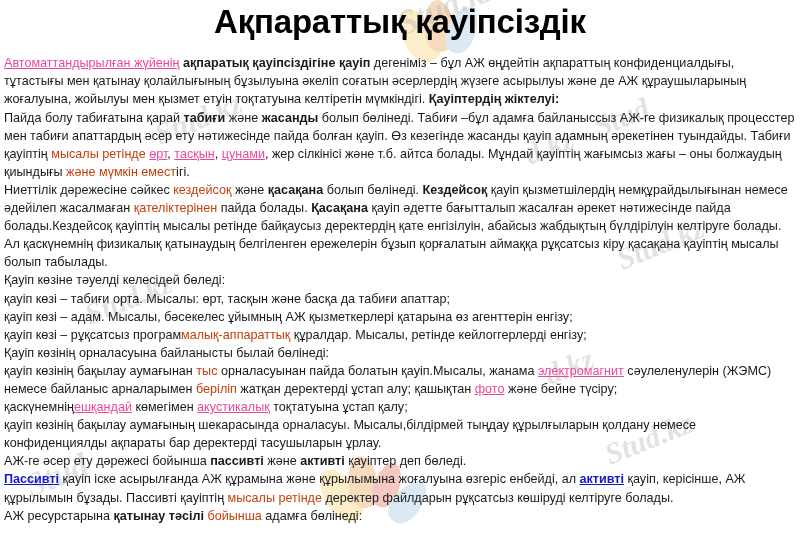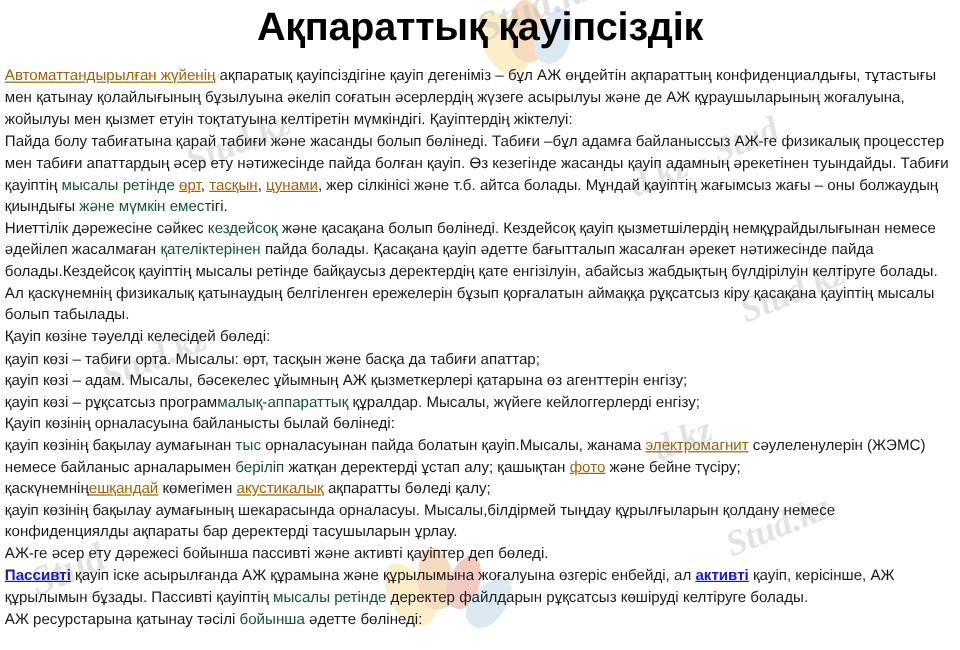--- a/index.html
+++ b/index.html
@@ -100,7 +100,7 @@
 
   .b   { font-weight: 400; }
   .lnk {
-    color: #a16207;
+    color: #ec4899;
     text-decoration: underline;
   }
   .lnk-b {

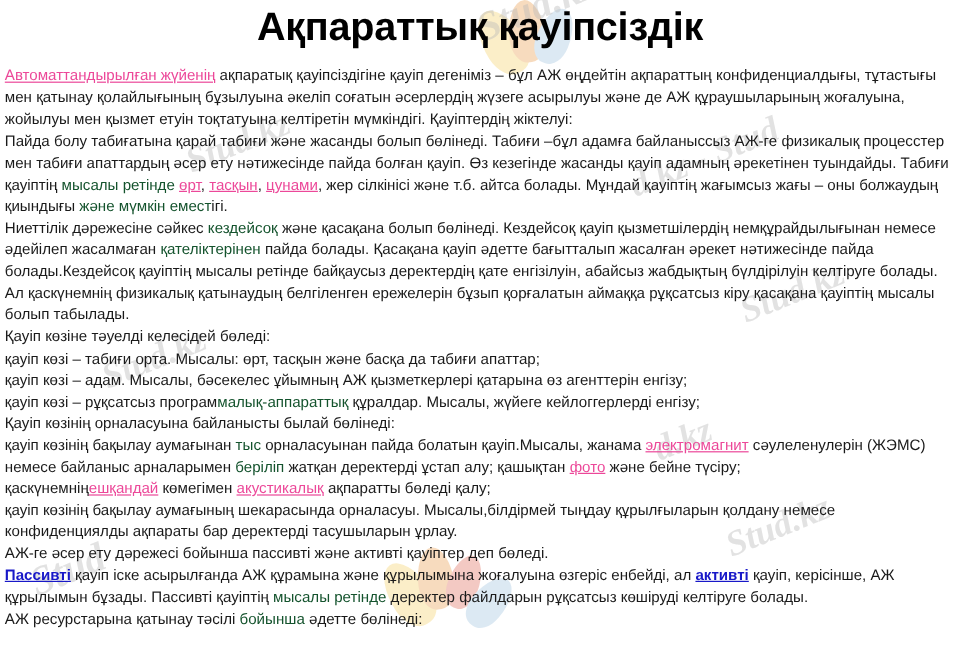--- a/index.html
+++ b/index.html
@@ -98,7 +98,7 @@
     padding: 0;
   }
 
-  .b   { font-weight: 400; }
+  .b   { font-weight: 700; }
   .lnk {
     color: #ec4899;
     text-decoration: underline;

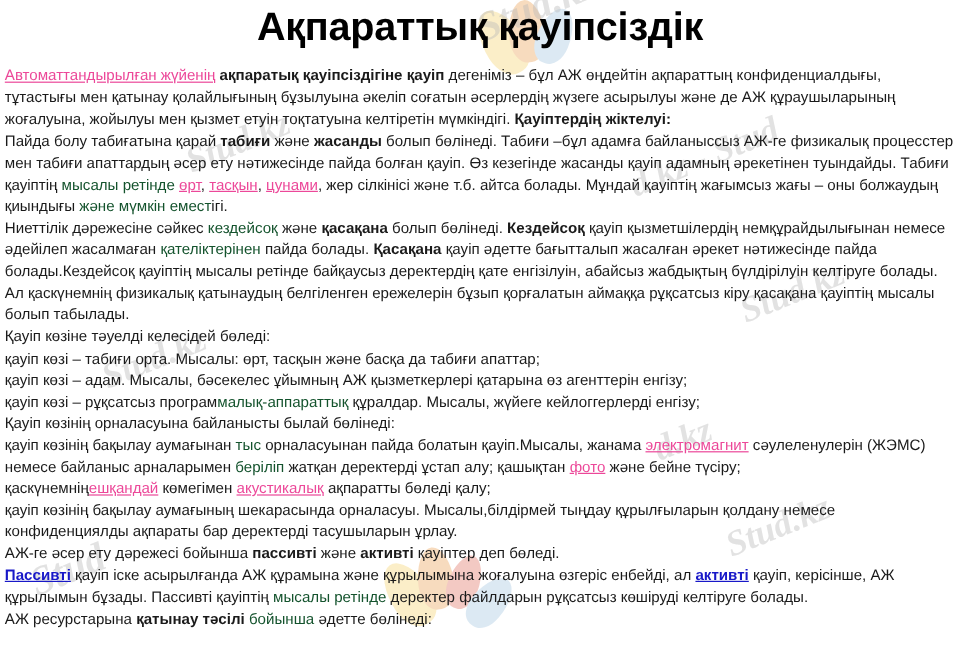--- a/index.html
+++ b/index.html
@@ -108,7 +108,7 @@
     text-decoration: underline;
     font-weight: 700;
   }
-  .dim { color: #14532d; }
+  .dim { color: #c2410c; }
 </style>
 </head>
 <body>

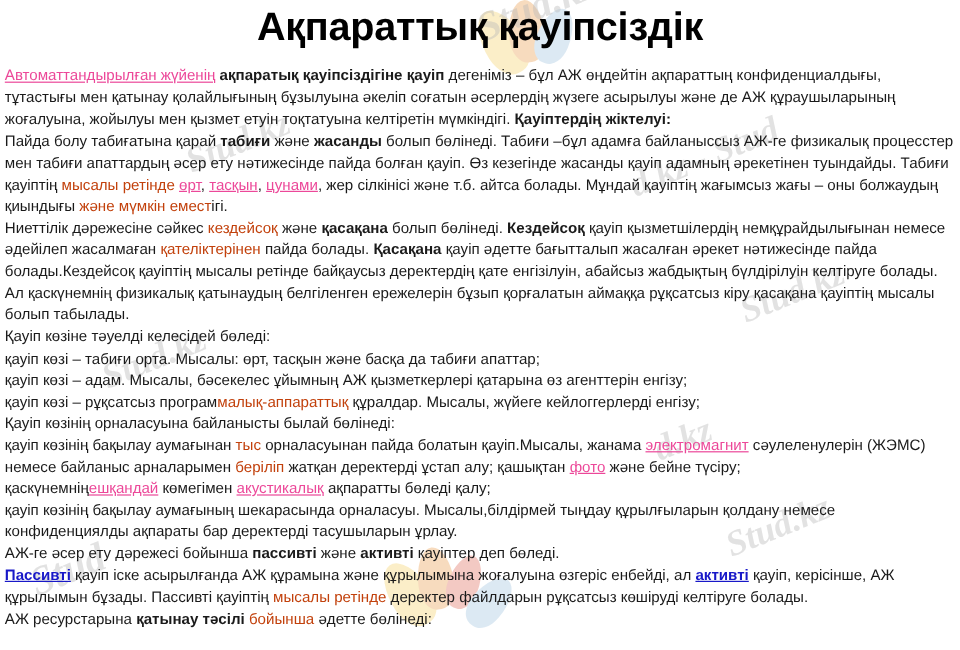--- a/index.html
+++ b/index.html
@@ -146,7 +146,7 @@
       <div class="para"><span>Қауіп көзіне тәуелді келесідей бөледі:</span></div>
       <div class="para"><span>қауіп көзі – табиғи орта. Мысалы: өрт, тасқын және басқа да табиғи апаттар;</span></div>
       <div class="para"><span>қауіп көзі – адам. Мысалы, бәсекелес ұйымның АЖ қызметкерлері қатарына өз агенттерін енгізу;</span></div>
-      <div class="para"><span>қауіп көзі – рұқсатсыз програм</span><span class="dim">малық-аппараттық</span><span> құралдар. Мысалы, жүйеге кейлоггерлерді енгізу;</span></div>
+      <div class="para"><span>қауіп көзі – рұқсатсыз програм</span><span class="dim">малық-аппараттық</span><span> құралдар. Мысалы, ретінде кейлоггерлерді енгізу;</span></div>
       <div class="para"><span>Қауіп көзінің орналасуына байланысты былай бөлінеді:</span></div>
       <div class="para"><span>қауіп көзінің бақылау аумағынан </span><span class="dim">тыс</span><span> орналасуынан пайда болатын қауіп.Мысалы, жанама </span><a class="lnk" href="#">электромагнит</a><span> сәулеленулерін (ЖЭМС) немесе байланыс арналарымен </span><span class="dim">беріліп</span><span> жатқан деректерді ұстап алу; қашықтан </span><a class="lnk" href="#">фото</a><span> және бейне түсіру;</span></div>
       <div class="para"><span>қаскүнемнің</span><a class="lnk" href="#">ешқандай</a><span> көмегімен </span><a class="lnk" href="#">акустикалық</a><span> ақпаратты бөледі қалу;</span></div>

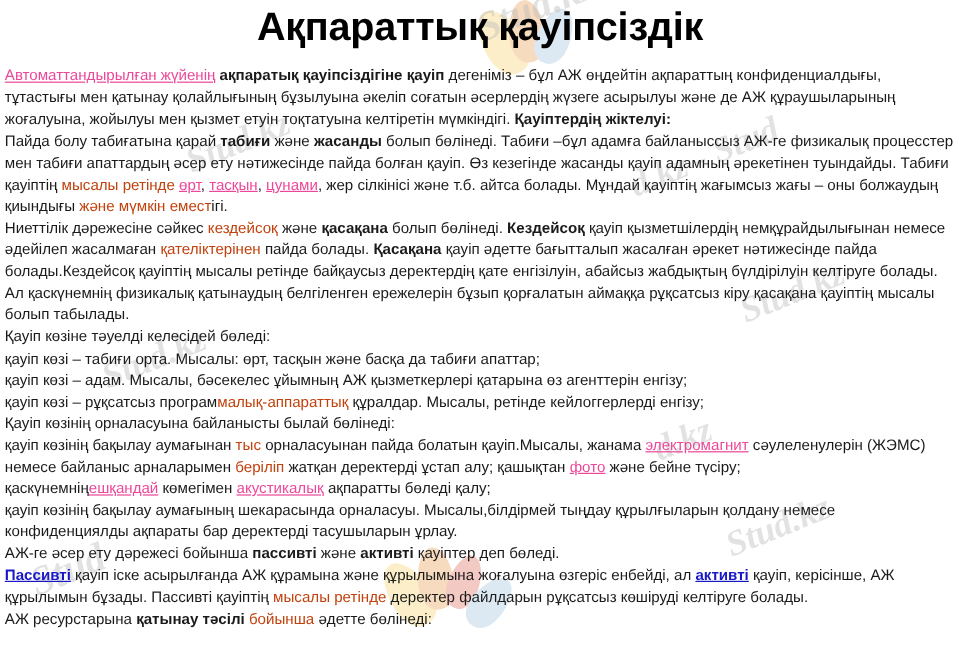--- a/index.html
+++ b/index.html
@@ -149,7 +149,7 @@
       <div class="para"><span>қауіп көзі – рұқсатсыз програм</span><span class="dim">малық-аппараттық</span><span> құралдар. Мысалы, ретінде кейлоггерлерді енгізу;</span></div>
       <div class="para"><span>Қауіп көзінің орналасуына байланысты былай бөлінеді:</span></div>
       <div class="para"><span>қауіп көзінің бақылау аумағынан </span><span class="dim">тыс</span><span> орналасуынан пайда болатын қауіп.Мысалы, жанама </span><a class="lnk" href="#">электромагнит</a><span> сәулеленулерін (ЖЭМС) немесе байланыс арналарымен </span><span class="dim">беріліп</span><span> жатқан деректерді ұстап алу; қашықтан </span><a class="lnk" href="#">фото</a><span> және бейне түсіру;</span></div>
-      <div class="para"><span>қаскүнемнің</span><a class="lnk" href="#">ешқандай</a><span> көмегімен </span><a class="lnk" href="#">акустикалық</a><span> ақпаратты бөледі қалу;</span></div>
+      <div class="para"><span>қаскүнемнің</span><a class="lnk" href="#">ешқандай</a><span> көмегімен </span><a class="lnk" href="#">акустикалық</a><span> тоқтатуына ұстап қалу;</span></div>
       <div class="para"><span>қауіп көзінің бақылау аумағының шекарасында орналасуы. Мысалы,білдірмей тыңдау құрылғыларын қолдану немесе конфиденциялды ақпараты бар деректерді тасушыларын ұрлау.</span></div>
       <div class="para"><span>АЖ-ге әсер ету дәрежесі бойынша </span><span class="b">пассивті</span><span> және </span><span class="b">активті</span><span> қауіптер деп бөледі.</span></div>
       <div class="para"><a class="lnk-b" href="#">Пассивті</a><span> қауіп іске асырылғанда АЖ құрамына және құрылымына жоғалуына өзгеріс енбейді, ал </span><a class="lnk-b" href="#">активті</a><span> қауіп, керісінше, АЖ құрылымын бұзады. Пассивті қауіптің </span><span class="dim">мысалы ретінде</span><span> деректер файлдарын рұқсатсыз көшіруді келтіруге болады.</span></div>

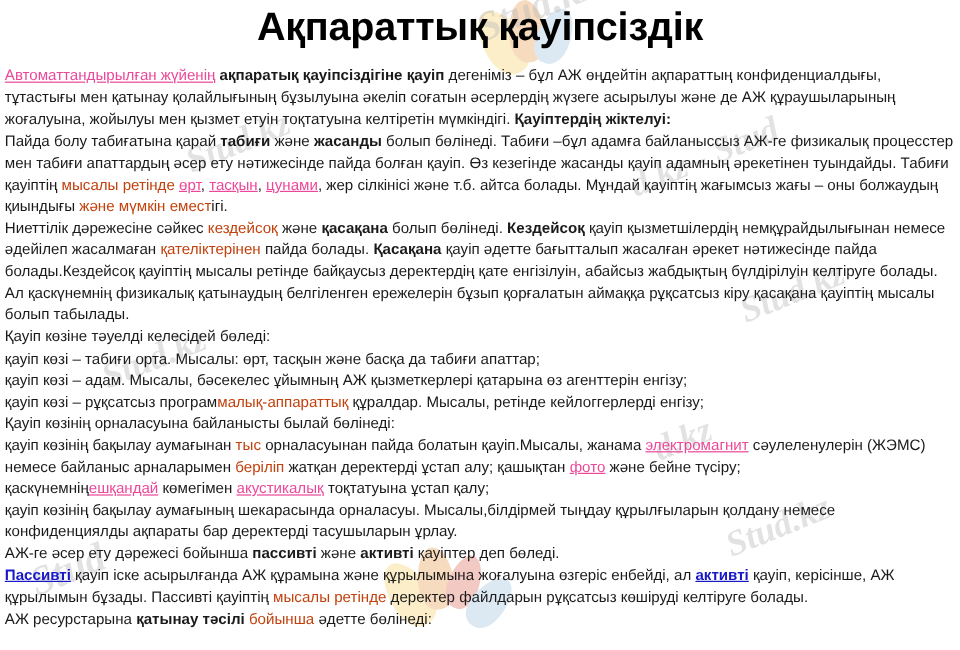--- a/index.html
+++ b/index.html
@@ -153,7 +153,7 @@
       <div class="para"><span>қауіп көзінің бақылау аумағының шекарасында орналасуы. Мысалы,білдірмей тыңдау құрылғыларын қолдану немесе конфиденциялды ақпараты бар деректерді тасушыларын ұрлау.</span></div>
       <div class="para"><span>АЖ-ге әсер ету дәрежесі бойынша </span><span class="b">пассивті</span><span> және </span><span class="b">активті</span><span> қауіптер деп бөледі.</span></div>
       <div class="para"><a class="lnk-b" href="#">Пассивті</a><span> қауіп іске асырылғанда АЖ құрамына және құрылымына жоғалуына өзгеріс енбейді, ал </span><a class="lnk-b" href="#">активті</a><span> қауіп, керісінше, АЖ құрылымын бұзады. Пассивті қауіптің </span><span class="dim">мысалы ретінде</span><span> деректер файлдарын рұқсатсыз көшіруді келтіруге болады.</span></div>
-      <div class="para"><span>АЖ ресурстарына </span><span class="b">қатынау тәсілі</span><span> </span><span class="dim">бойынша</span><span> әдетте бөлінеді:</span></div>
+      <div class="para"><span>АЖ ресурстарына </span><span class="b">қатынау тәсілі</span><span> </span><span class="dim">бойынша</span><span> адамға бөлінеді:</span></div>
     </div>
 
 </div>

